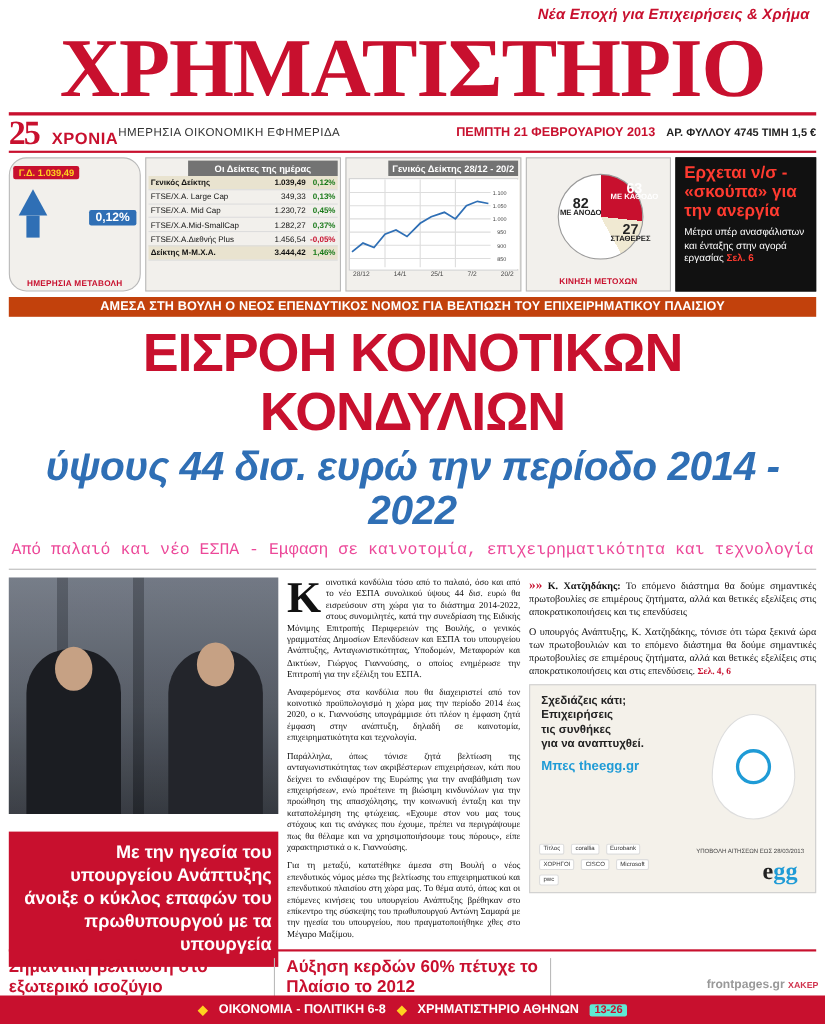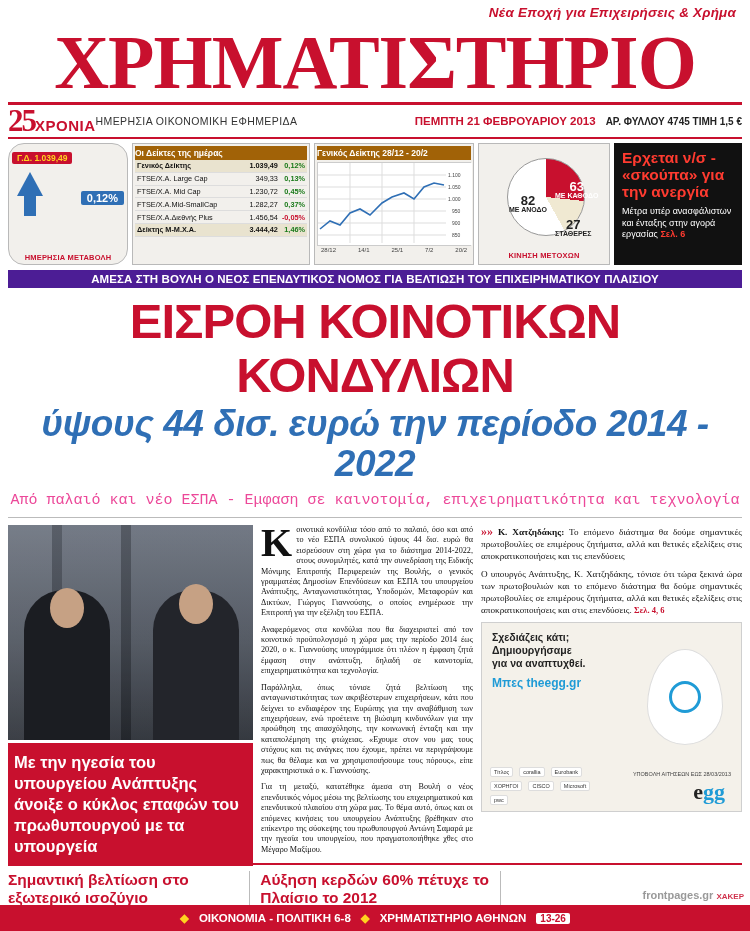--- a/index.html
+++ b/index.html
@@ -51,7 +51,7 @@
     font-size: 11px;
   }
   .anniv {
-    display: flex; align-items: baseline; gap: 0;
+    display: flex; align-items: baseline; gap: 12px;
     color: #c8102e; font-weight: bold;
   }
   .anniv .num {

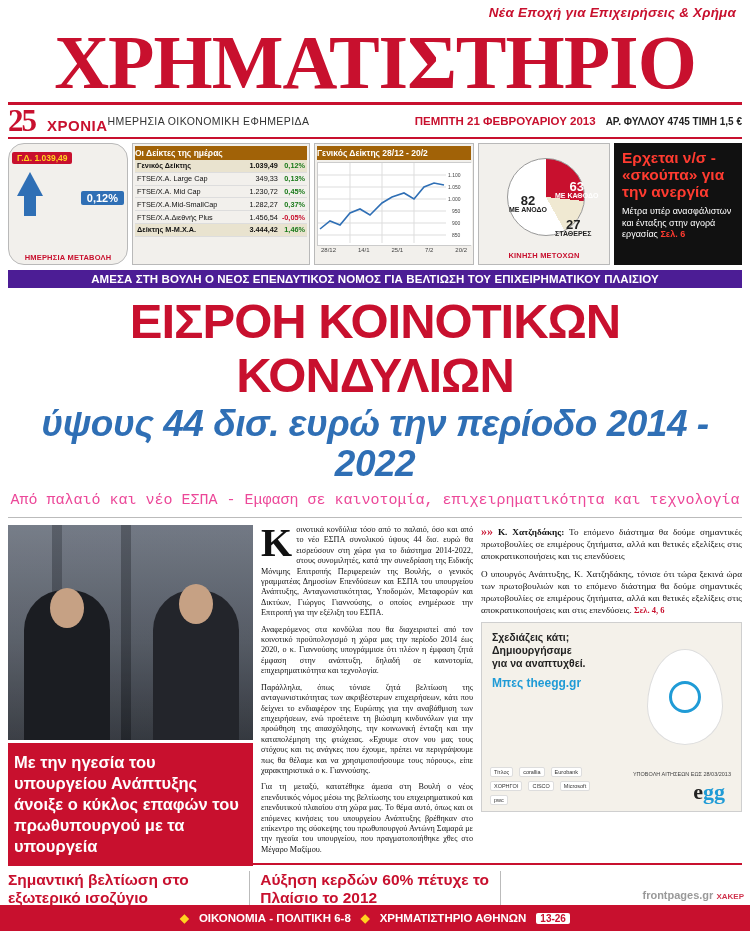--- a/index.html
+++ b/index.html
@@ -103,8 +103,8 @@
   }
 
   .tbl-head {
-    background: #a16207; color: #fff; font-size: 8.5px; font-weight: bold;
-    padding: 2px 0;
+    background: #737373; color: #fff; font-size: 8.5px; font-weight: bold;
+    text-align: center; padding: 2px 0; margin-left: 36px;
   }
   table.idx { width: 100%; border-collapse: collapse; font-size: 7.3px; }
   table.idx td { padding: 1.4px 2px; border-bottom: 1px solid #ddd; }

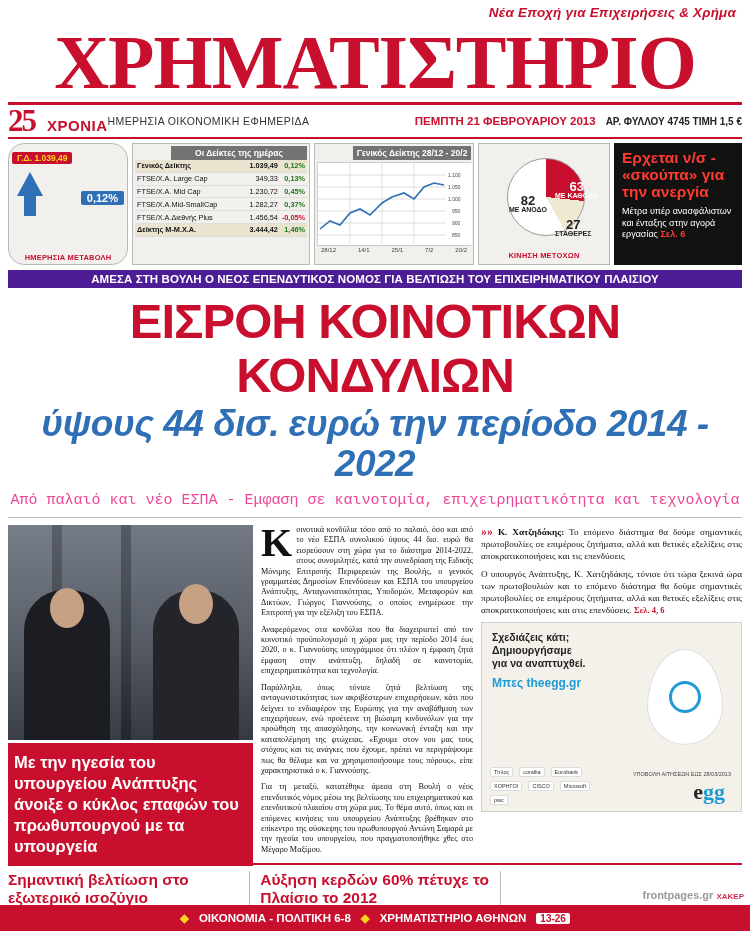--- a/index.html
+++ b/index.html
@@ -127,7 +127,7 @@
     background: conic-gradient(#c8102e 0deg 96deg, #f0e9d2 96deg 151deg, #ffffff 151deg 360deg);
     border: 1px solid #999;
   }
-  .pie-lbl { position: absolute; font-size: 7px; font-weight: bold; text-align: center; line-height: 9px; margin-top: 16px; }
+  .pie-lbl { position: absolute; font-size: 7px; font-weight: bold; text-align: center; line-height: 9px; }
   .pie-n { font-size: 13px; display: block; }
   .dash-e .adtitle {
     color: #ff3b30; font-weight: bold; font-size: 15.5px; line-height: 17px;

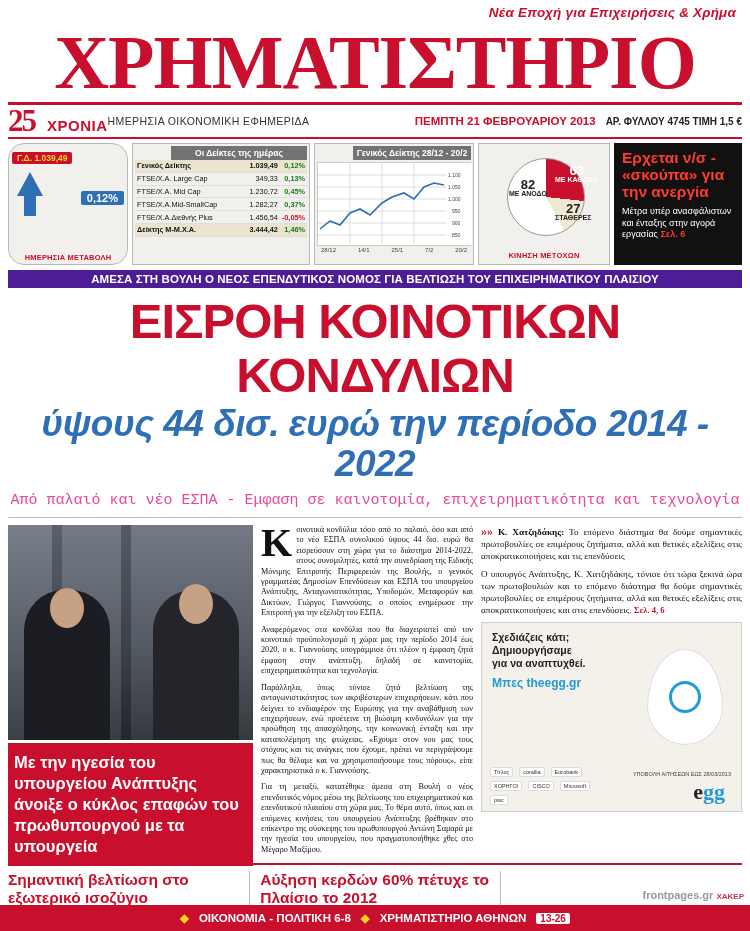--- a/index.html
+++ b/index.html
@@ -140,7 +140,7 @@
   
   .kicker {
     margin: 5px 8px 0 8px;
-    background: #4c1d95; color: #fff;
+    background: #c2410c; color: #fff;
     font-size: 11.5px; font-weight: bold; text-align: center;
     padding: 3px 0; letter-spacing: .1px;
   }

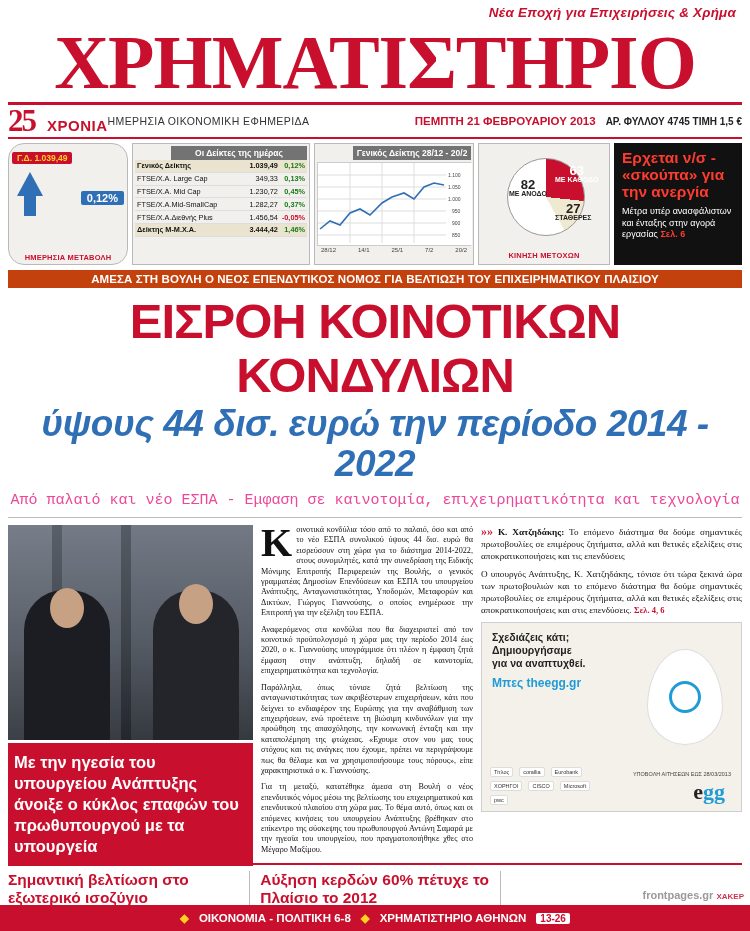--- a/index.html
+++ b/index.html
@@ -456,7 +456,7 @@
 
       <div class="ad-egg">
         <div class="txt">Σχεδιάζεις κάτι;</div>
-        <div class="txt">Δημιουργήσαμε</div>
+        <div class="txt">Επιχειρήσεις</div>
         <div class="txt">για να αναπτυχθεί.</div>
         <div class="brand">Μπες theegg.gr</div>
         <div class="egg-shape"></div>

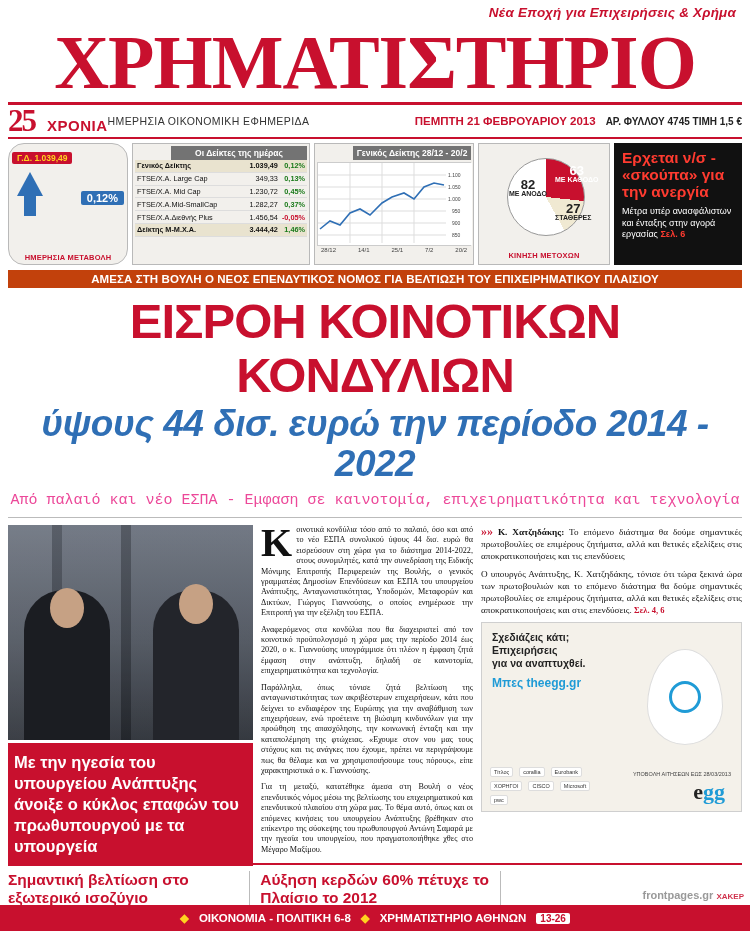--- a/index.html
+++ b/index.html
@@ -457,6 +457,7 @@
       <div class="ad-egg">
         <div class="txt">Σχεδιάζεις κάτι;</div>
         <div class="txt">Επιχειρήσεις</div>
+        <div class="txt">τις συνθήκες</div>
         <div class="txt">για να αναπτυχθεί.</div>
         <div class="brand">Μπες theegg.gr</div>
         <div class="egg-shape"></div>

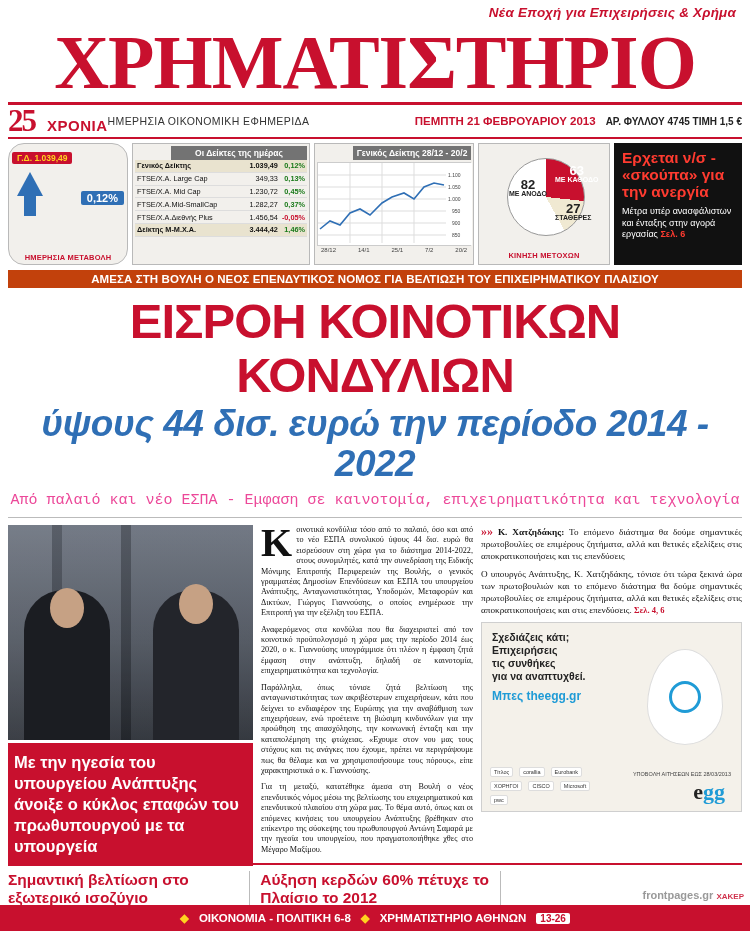--- a/index.html
+++ b/index.html
@@ -190,9 +190,9 @@
   .photo .head.left { left: 42px; bottom: 112px; }
   .photo .head.right { right: 40px; bottom: 116px; }
   .photo-caption {
-    background: #c8102e; color: #fff; text-align: left;
+    background: #c8102e; color: #fff; text-align: right;
     font-weight: bold; font-size: 16.5px; line-height: 21px;
-    padding: 9px 6px; margin-top: 3px;
+    padding: 9px 6px; margin-top: 16px;
   }
 
   .col-text { width: 212px; font-family: "Liberation Serif", serif; }

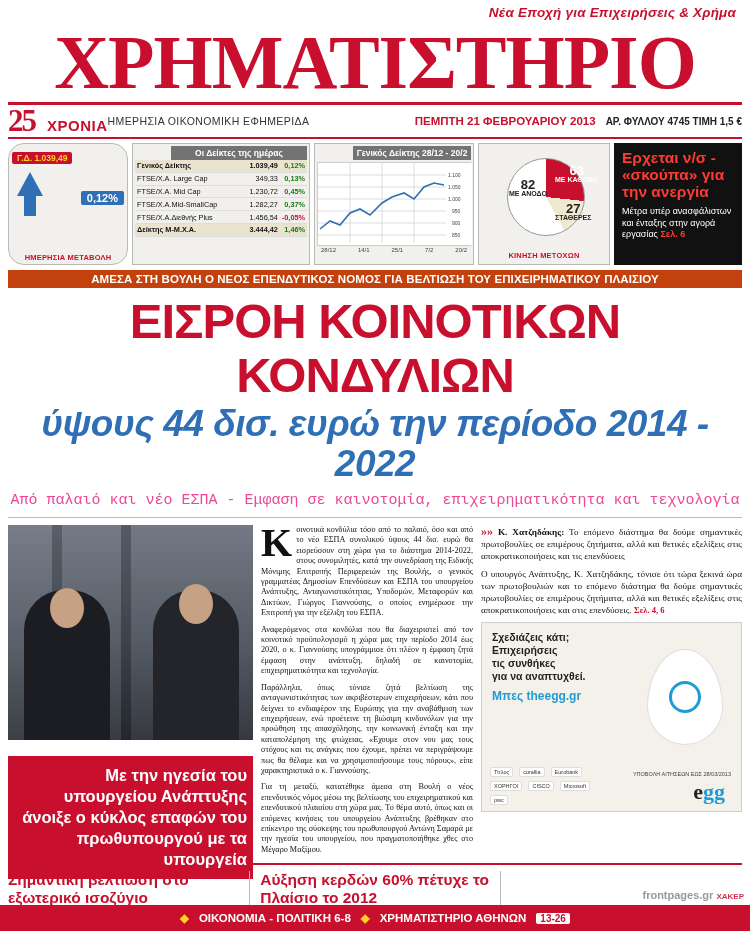--- a/index.html
+++ b/index.html
@@ -266,7 +266,7 @@
     justify-content: center; gap: 10px; font-size: 11.5px; font-weight: bold;
   }
   .footer .dot { color: #ffd21f; }
-  .footer .pg { background: #ffffff; color: #c8102e; padding: 0 4px; border-radius: 2px; font-size: 10px; }
+  .footer .pg { background: #5eead4; color: #c8102e; padding: 0 4px; border-radius: 2px; font-size: 10px; }
   .watermark {
     position: absolute; right: 6px; bottom: 30px; font-size: 11px; color: #888;
     font-weight: bold; opacity: .85;

